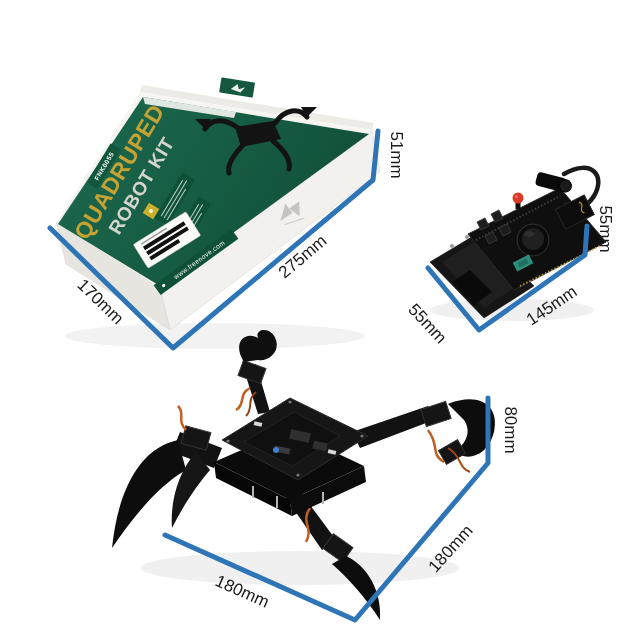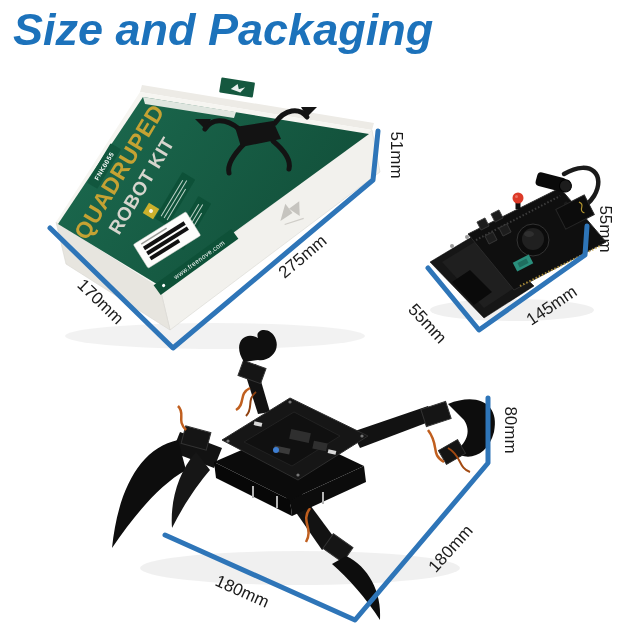--- a/index.html
+++ b/index.html
@@ -15,7 +15,6 @@
 
 <div class="canvas">
 
-  <div class="title">Size and Packaging</div>
 
   <svg width="640" height="640" viewBox="0 0 640 640">
 

